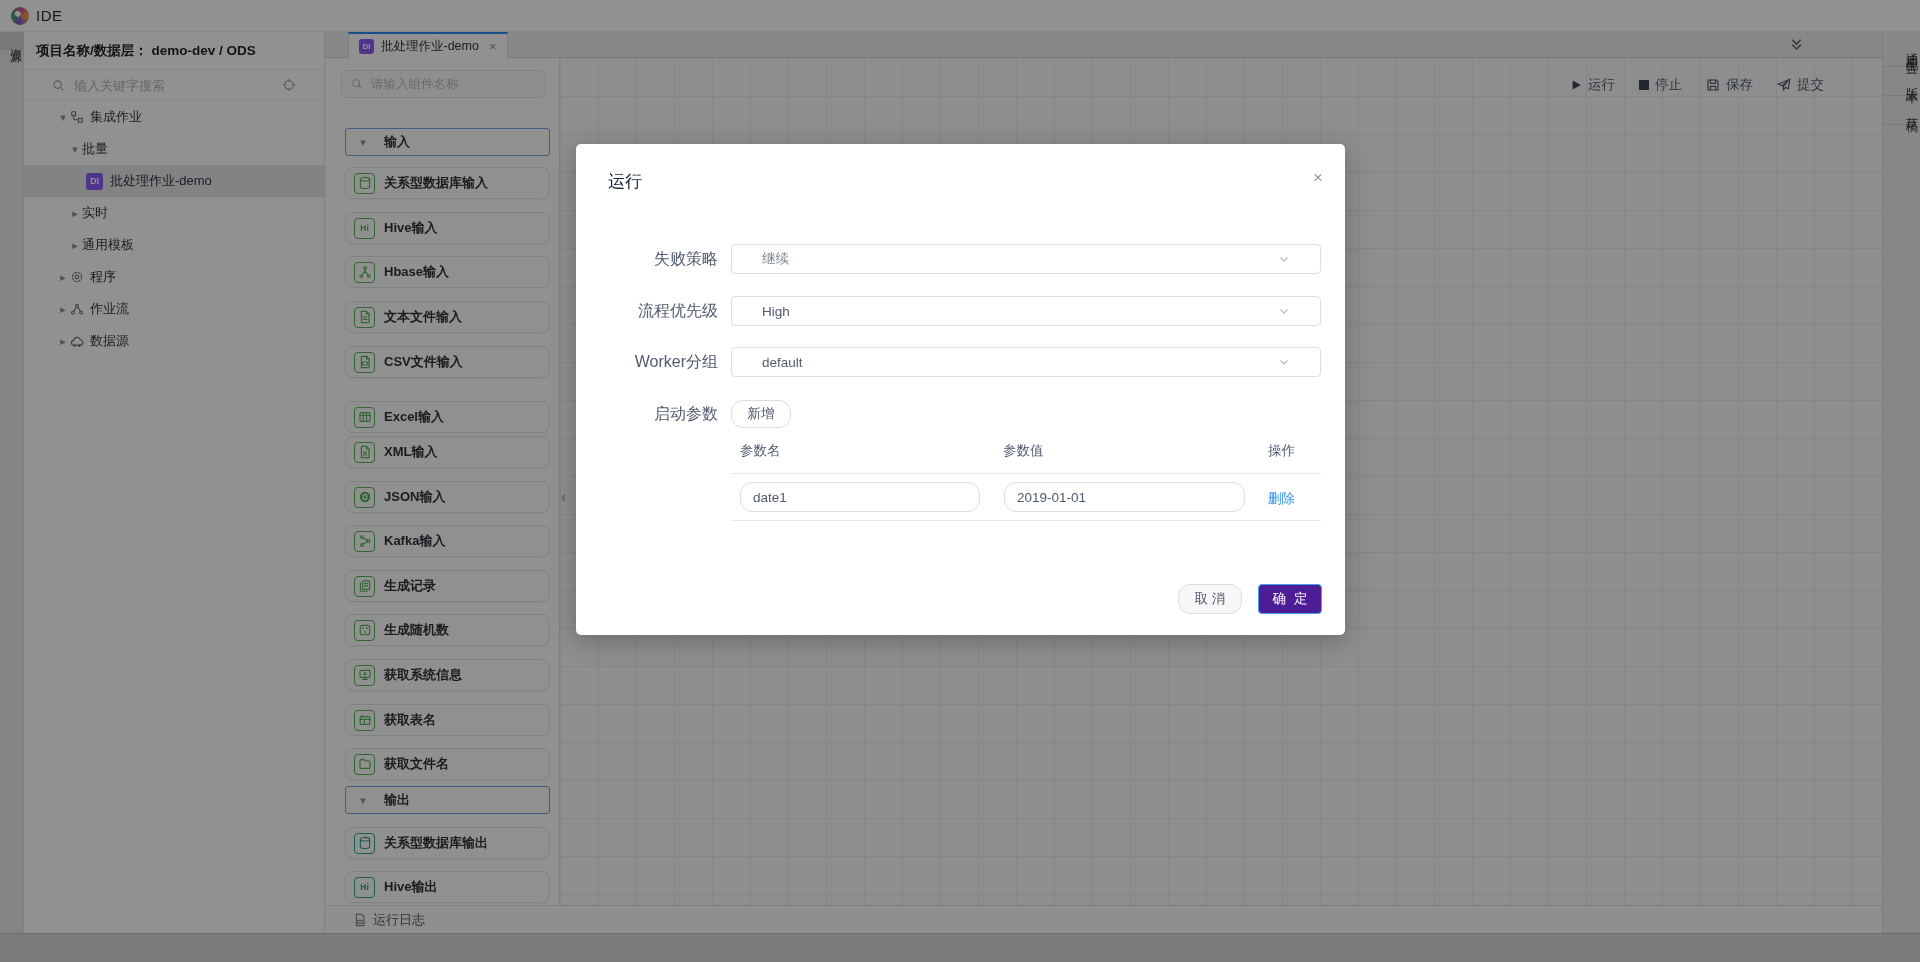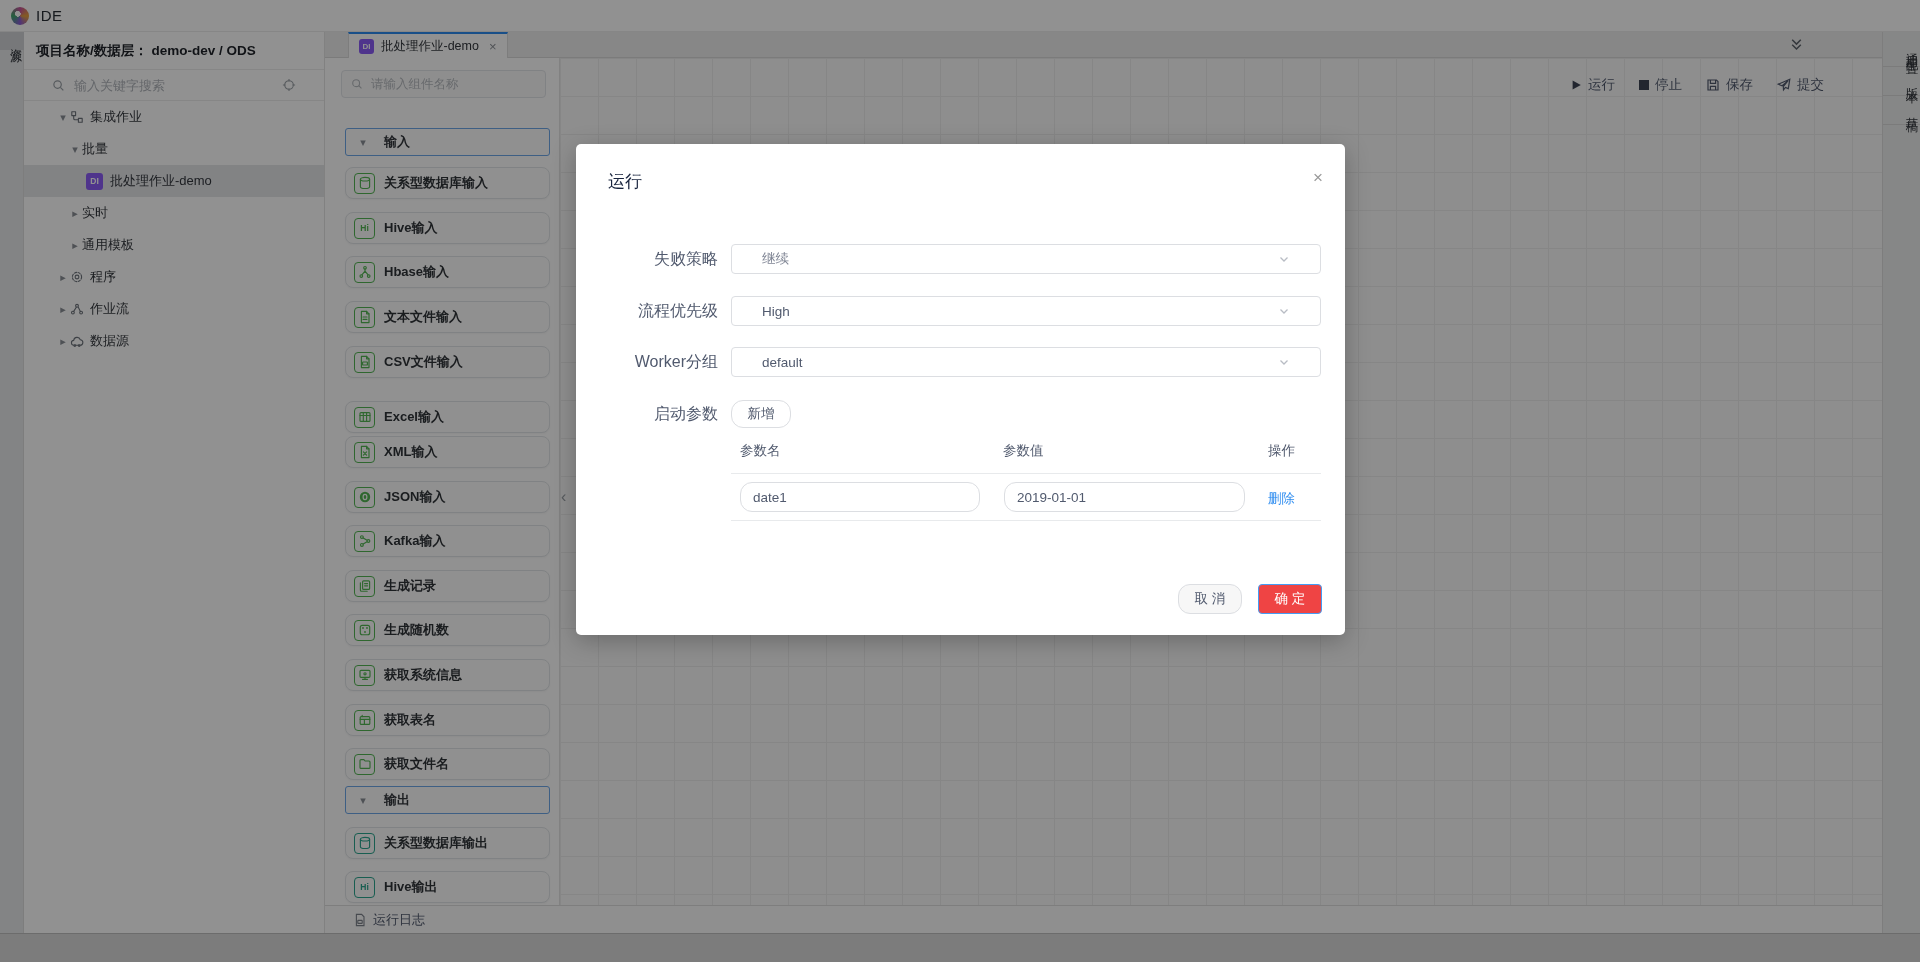--- a/index.html
+++ b/index.html
@@ -80,7 +80,7 @@
   .m-input{position:absolute;height:30px;border:1px solid #dcdee2;border-radius:12px;font-size:13.5px;color:#515a6e;padding:0 12px;outline:none;background:#fff;}
   .link-del{position:absolute;font-size:13.5px;color:#2d8cf0;}
   .btn-cancel{left:602px;top:440px;width:64px;height:30px;background:#f7f7f7;}
-  .btn-ok{position:absolute;left:682px;top:440px;width:64px;height:30px;border-radius:4px;background:#ef4444;color:#fff;font-size:13.5px;display:flex;align-items:center;justify-content:center;border:1px solid #459df5;}
+  .btn-ok{position:absolute;left:682px;top:440px;width:64px;height:30px;border-radius:4px;background:#4c1d95;color:#fff;font-size:13.5px;display:flex;align-items:center;justify-content:center;border:1px solid #459df5;font-family:Liberation Mono, monospace;}
   .ticon svg{stroke:#6d737b;fill:none;stroke-width:1.1;stroke-linecap:round;stroke-linejoin:round;}
 </style>
 </head>

